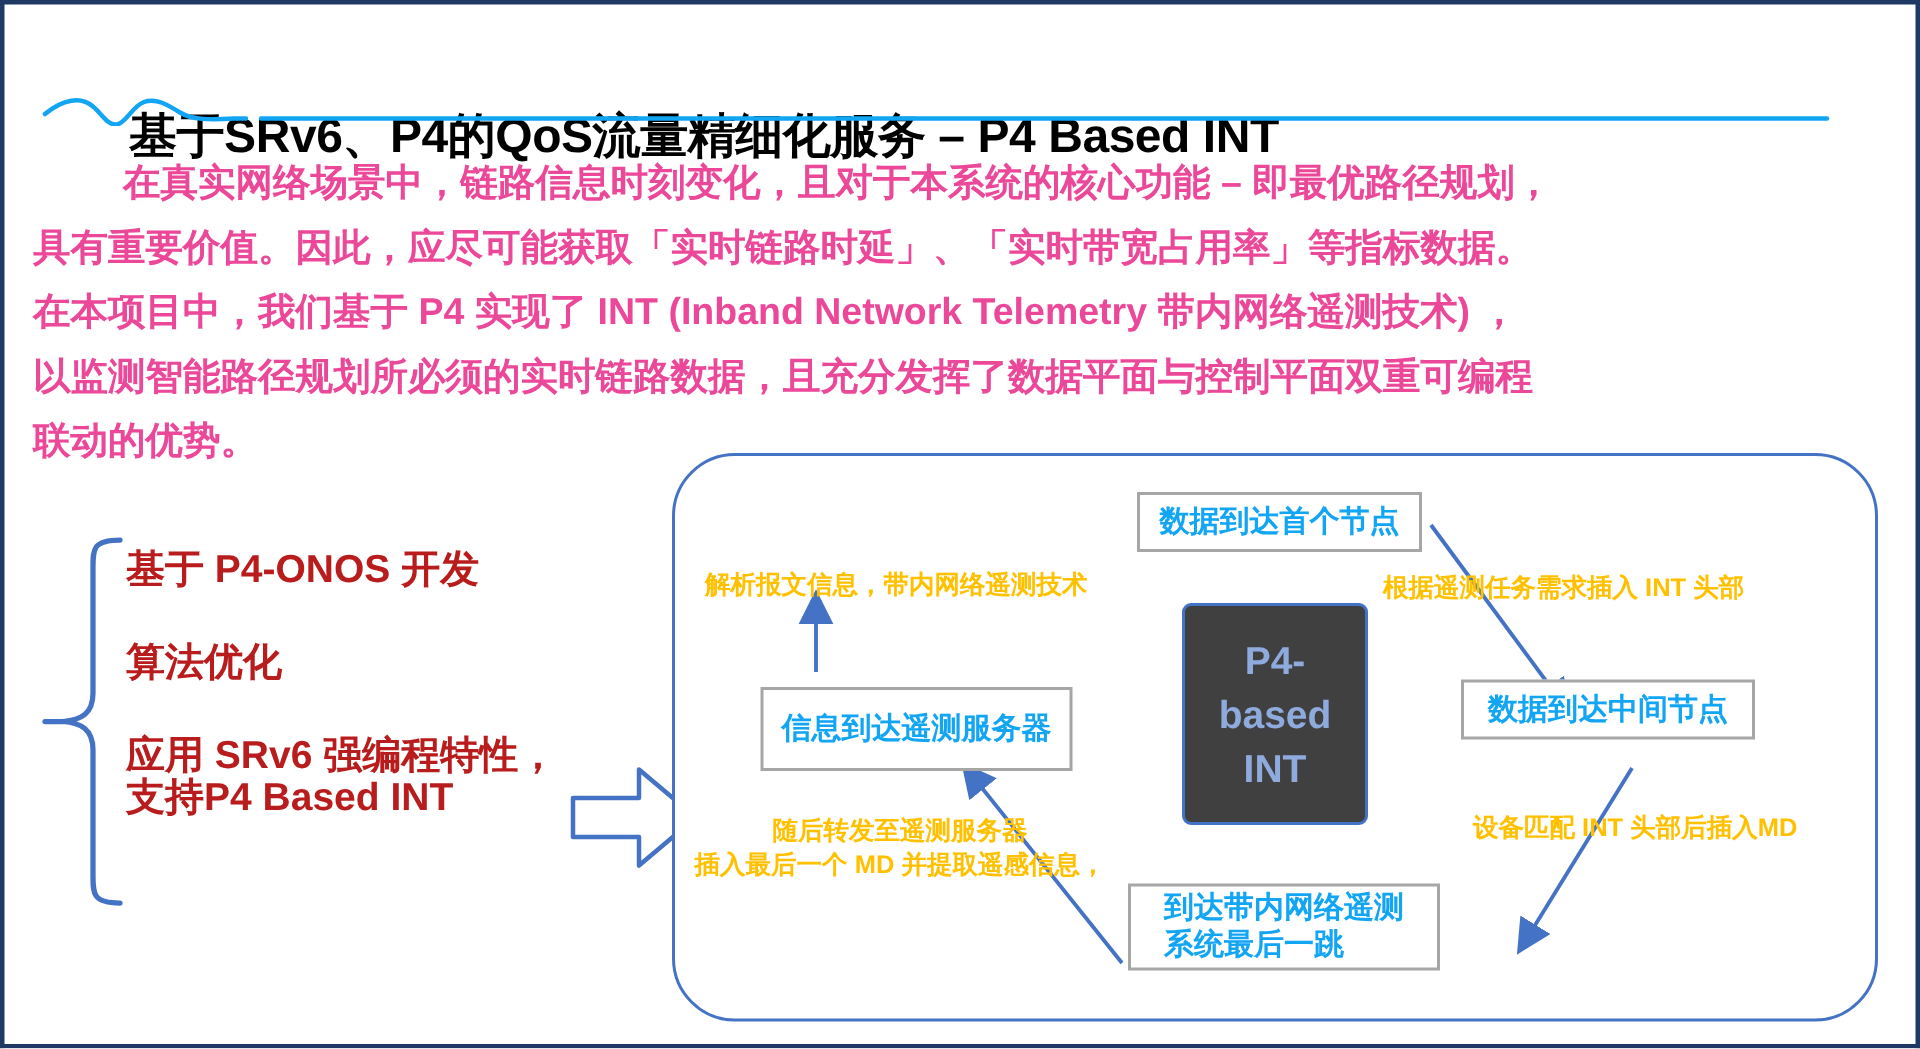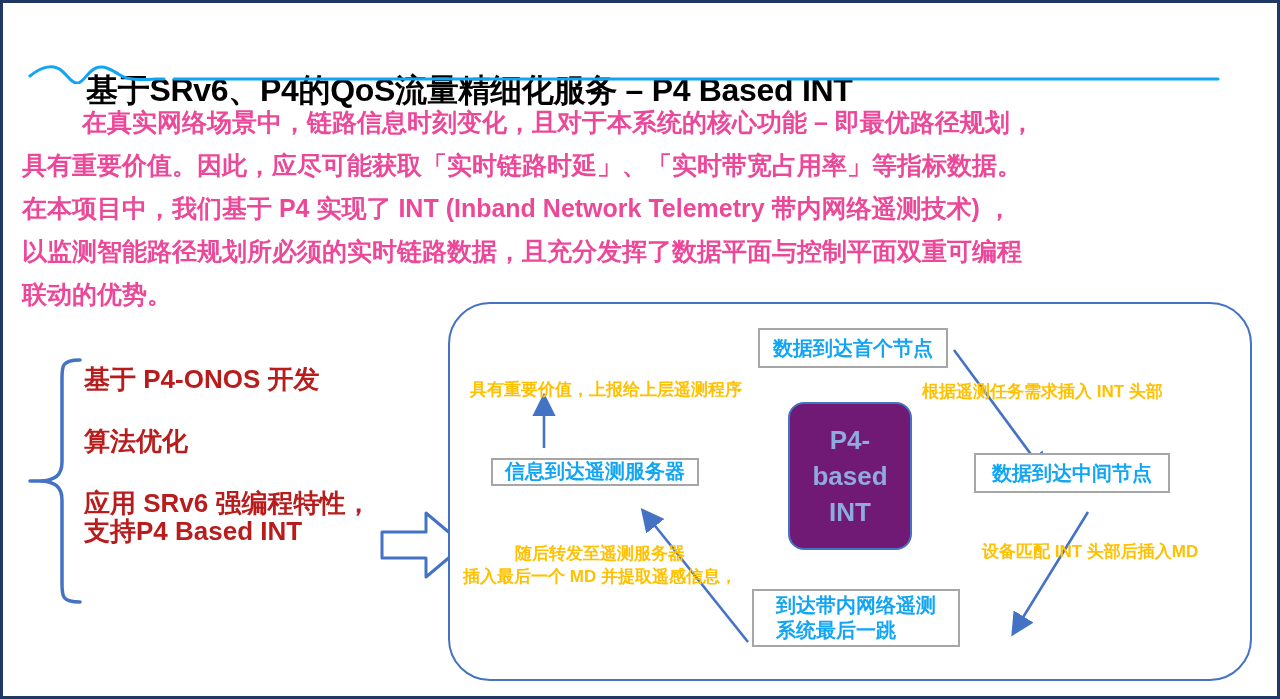--- a/index.html
+++ b/index.html
@@ -271,7 +271,7 @@
     <span>信息到达遥测服务器</span>
   </div>
 
-  <div class="annot" id="annot-parse">具有重要价值，上报给上层遥测程序</div>
+  <div class="annot" id="annot-parse">解析报文信息，带内网络遥测技术</div>
 
   <div class="annot" id="annot-insert">根据遥测任务需求插入 INT 头部</div>
 

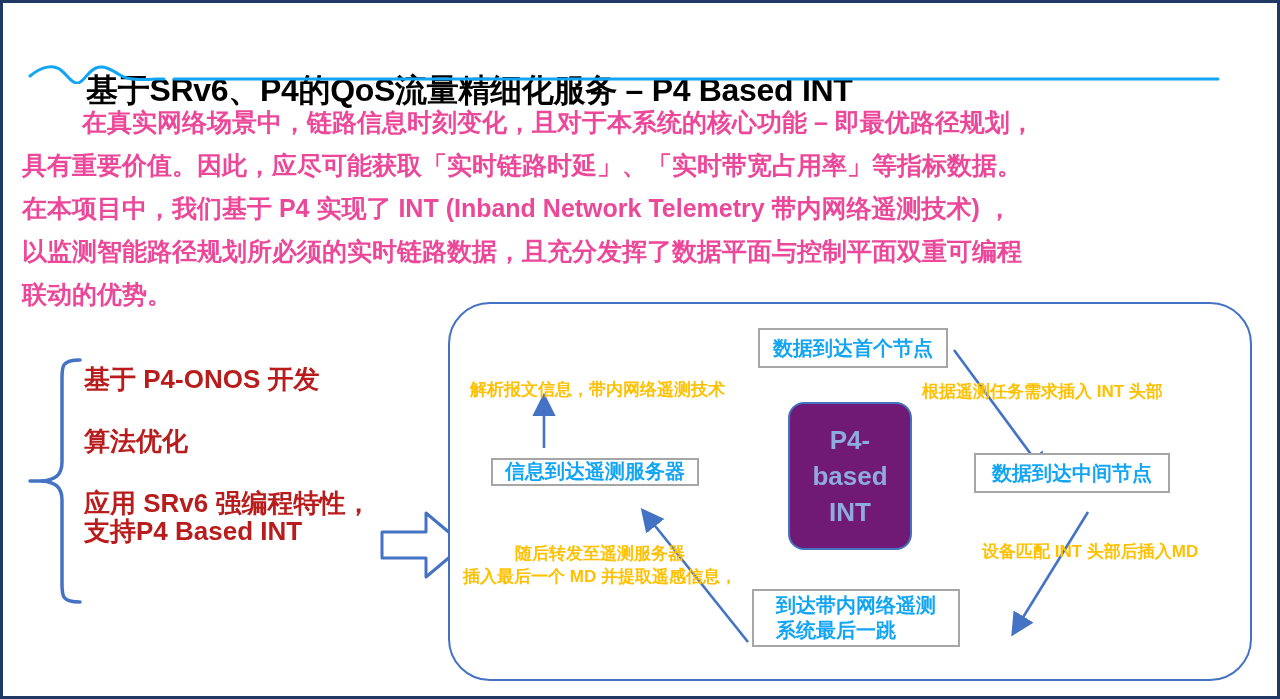--- a/index.html
+++ b/index.html
@@ -150,8 +150,8 @@
     width: 124px;
     height: 148px;
     border: 2px solid #4472C4;
-    border-radius: 16px;
-    background: #701a75;
+    border-radius: 6px;
+    background: #404040;
     color: #8FAADC;
     font-weight: bold;
     font-size: 26px;

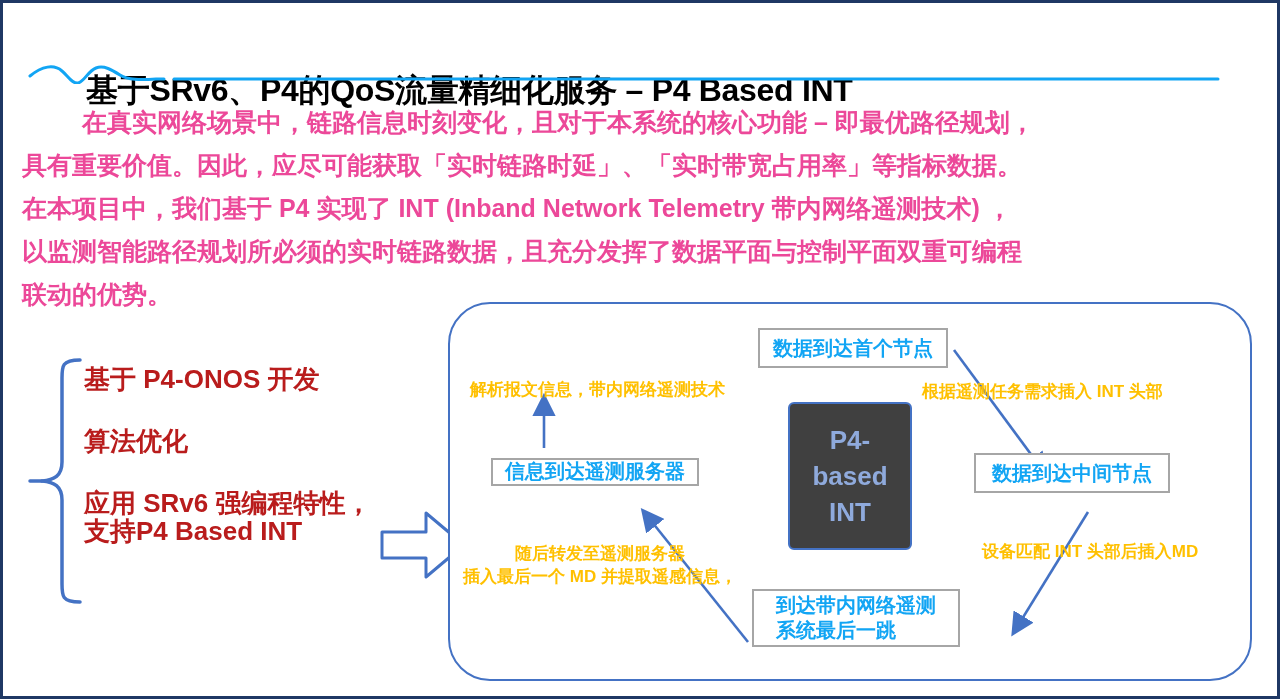--- a/index.html
+++ b/index.html
@@ -141,7 +141,7 @@
   #node-first   { left: 758px; top: 328px; width: 190px; height: 40px; }
   #node-mid     { left: 974px; top: 453px; width: 196px; height: 40px; }
   #node-last    { left: 752px; top: 589px; width: 208px; height: 58px; }
-  #node-server  { left: 491px; top: 458px; width: 208px; height: 28px; font-family: Liberation Mono, monospace; }
+  #node-server  { left: 507px; top: 458px; width: 208px; height: 56px; }
 
   .center-node {
     position: absolute;

